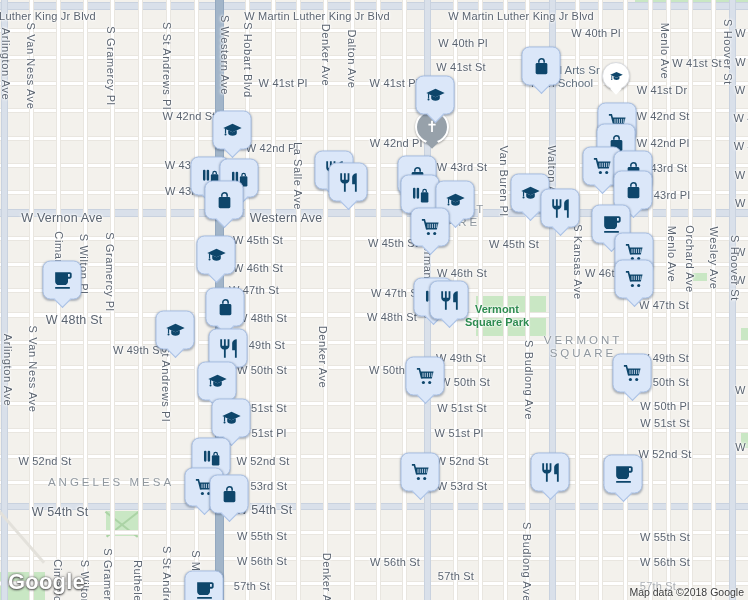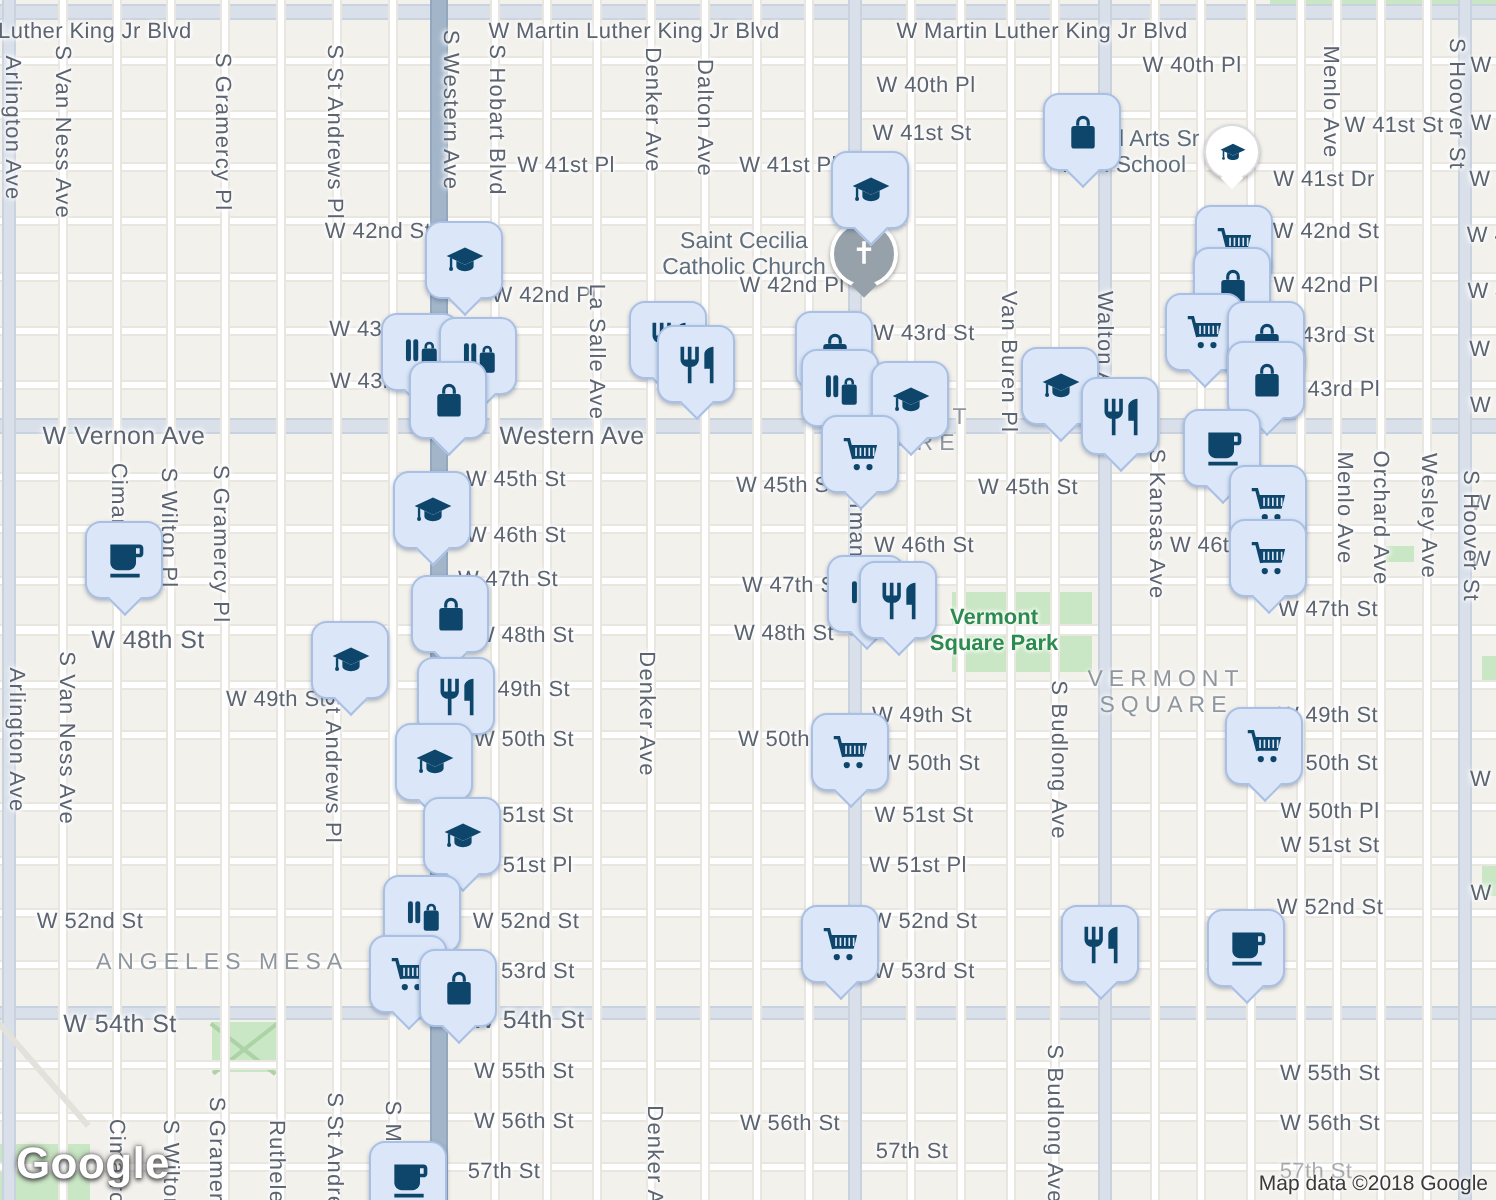--- a/index.html
+++ b/index.html
@@ -246,10 +246,6 @@
       <div class="hood-label" style="left: 111px; top: 482px;">
         <div>ANGELES MESA</div>
       </div>
-      <div class="poi-label" style="left: 372px; top: 128px;">
-        <div>Saint Cecilia</div>
-        <div>Catholic Church</div>
-      </div>
       <div class="poi-label" style="left: 562px; top: 77px;">
         <div>Manual Arts Sr</div>
         <div>High School</div>

